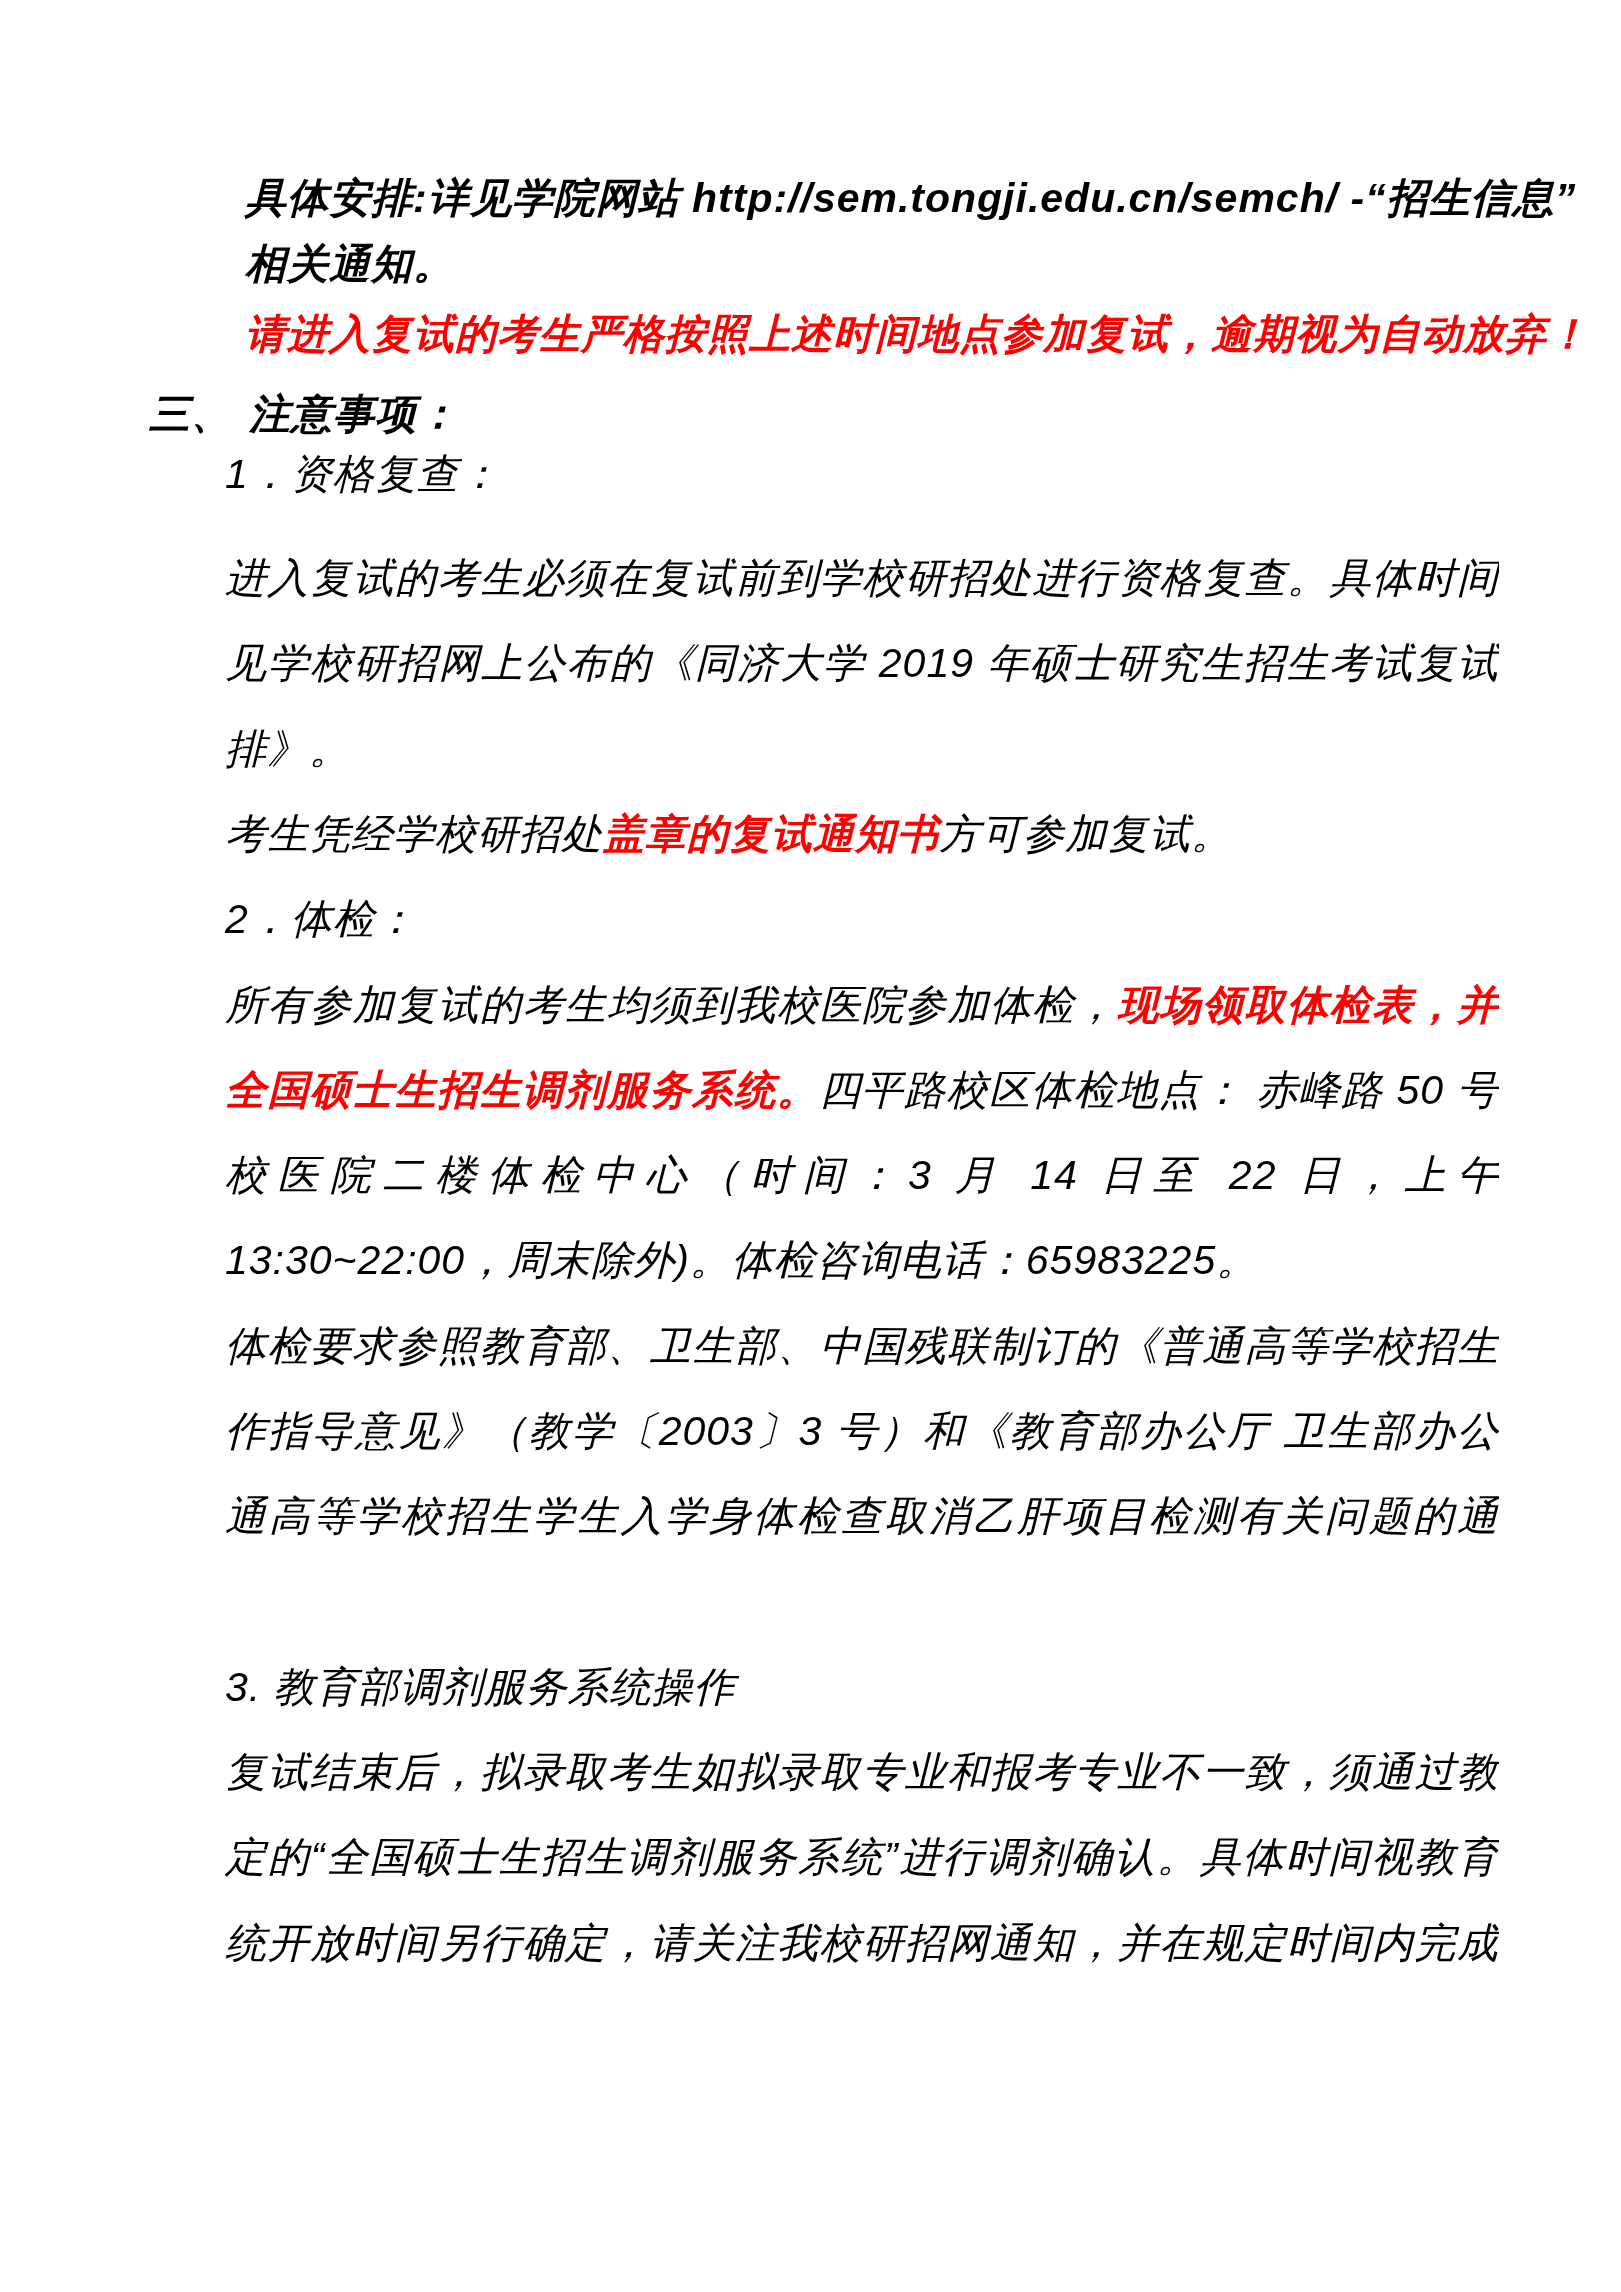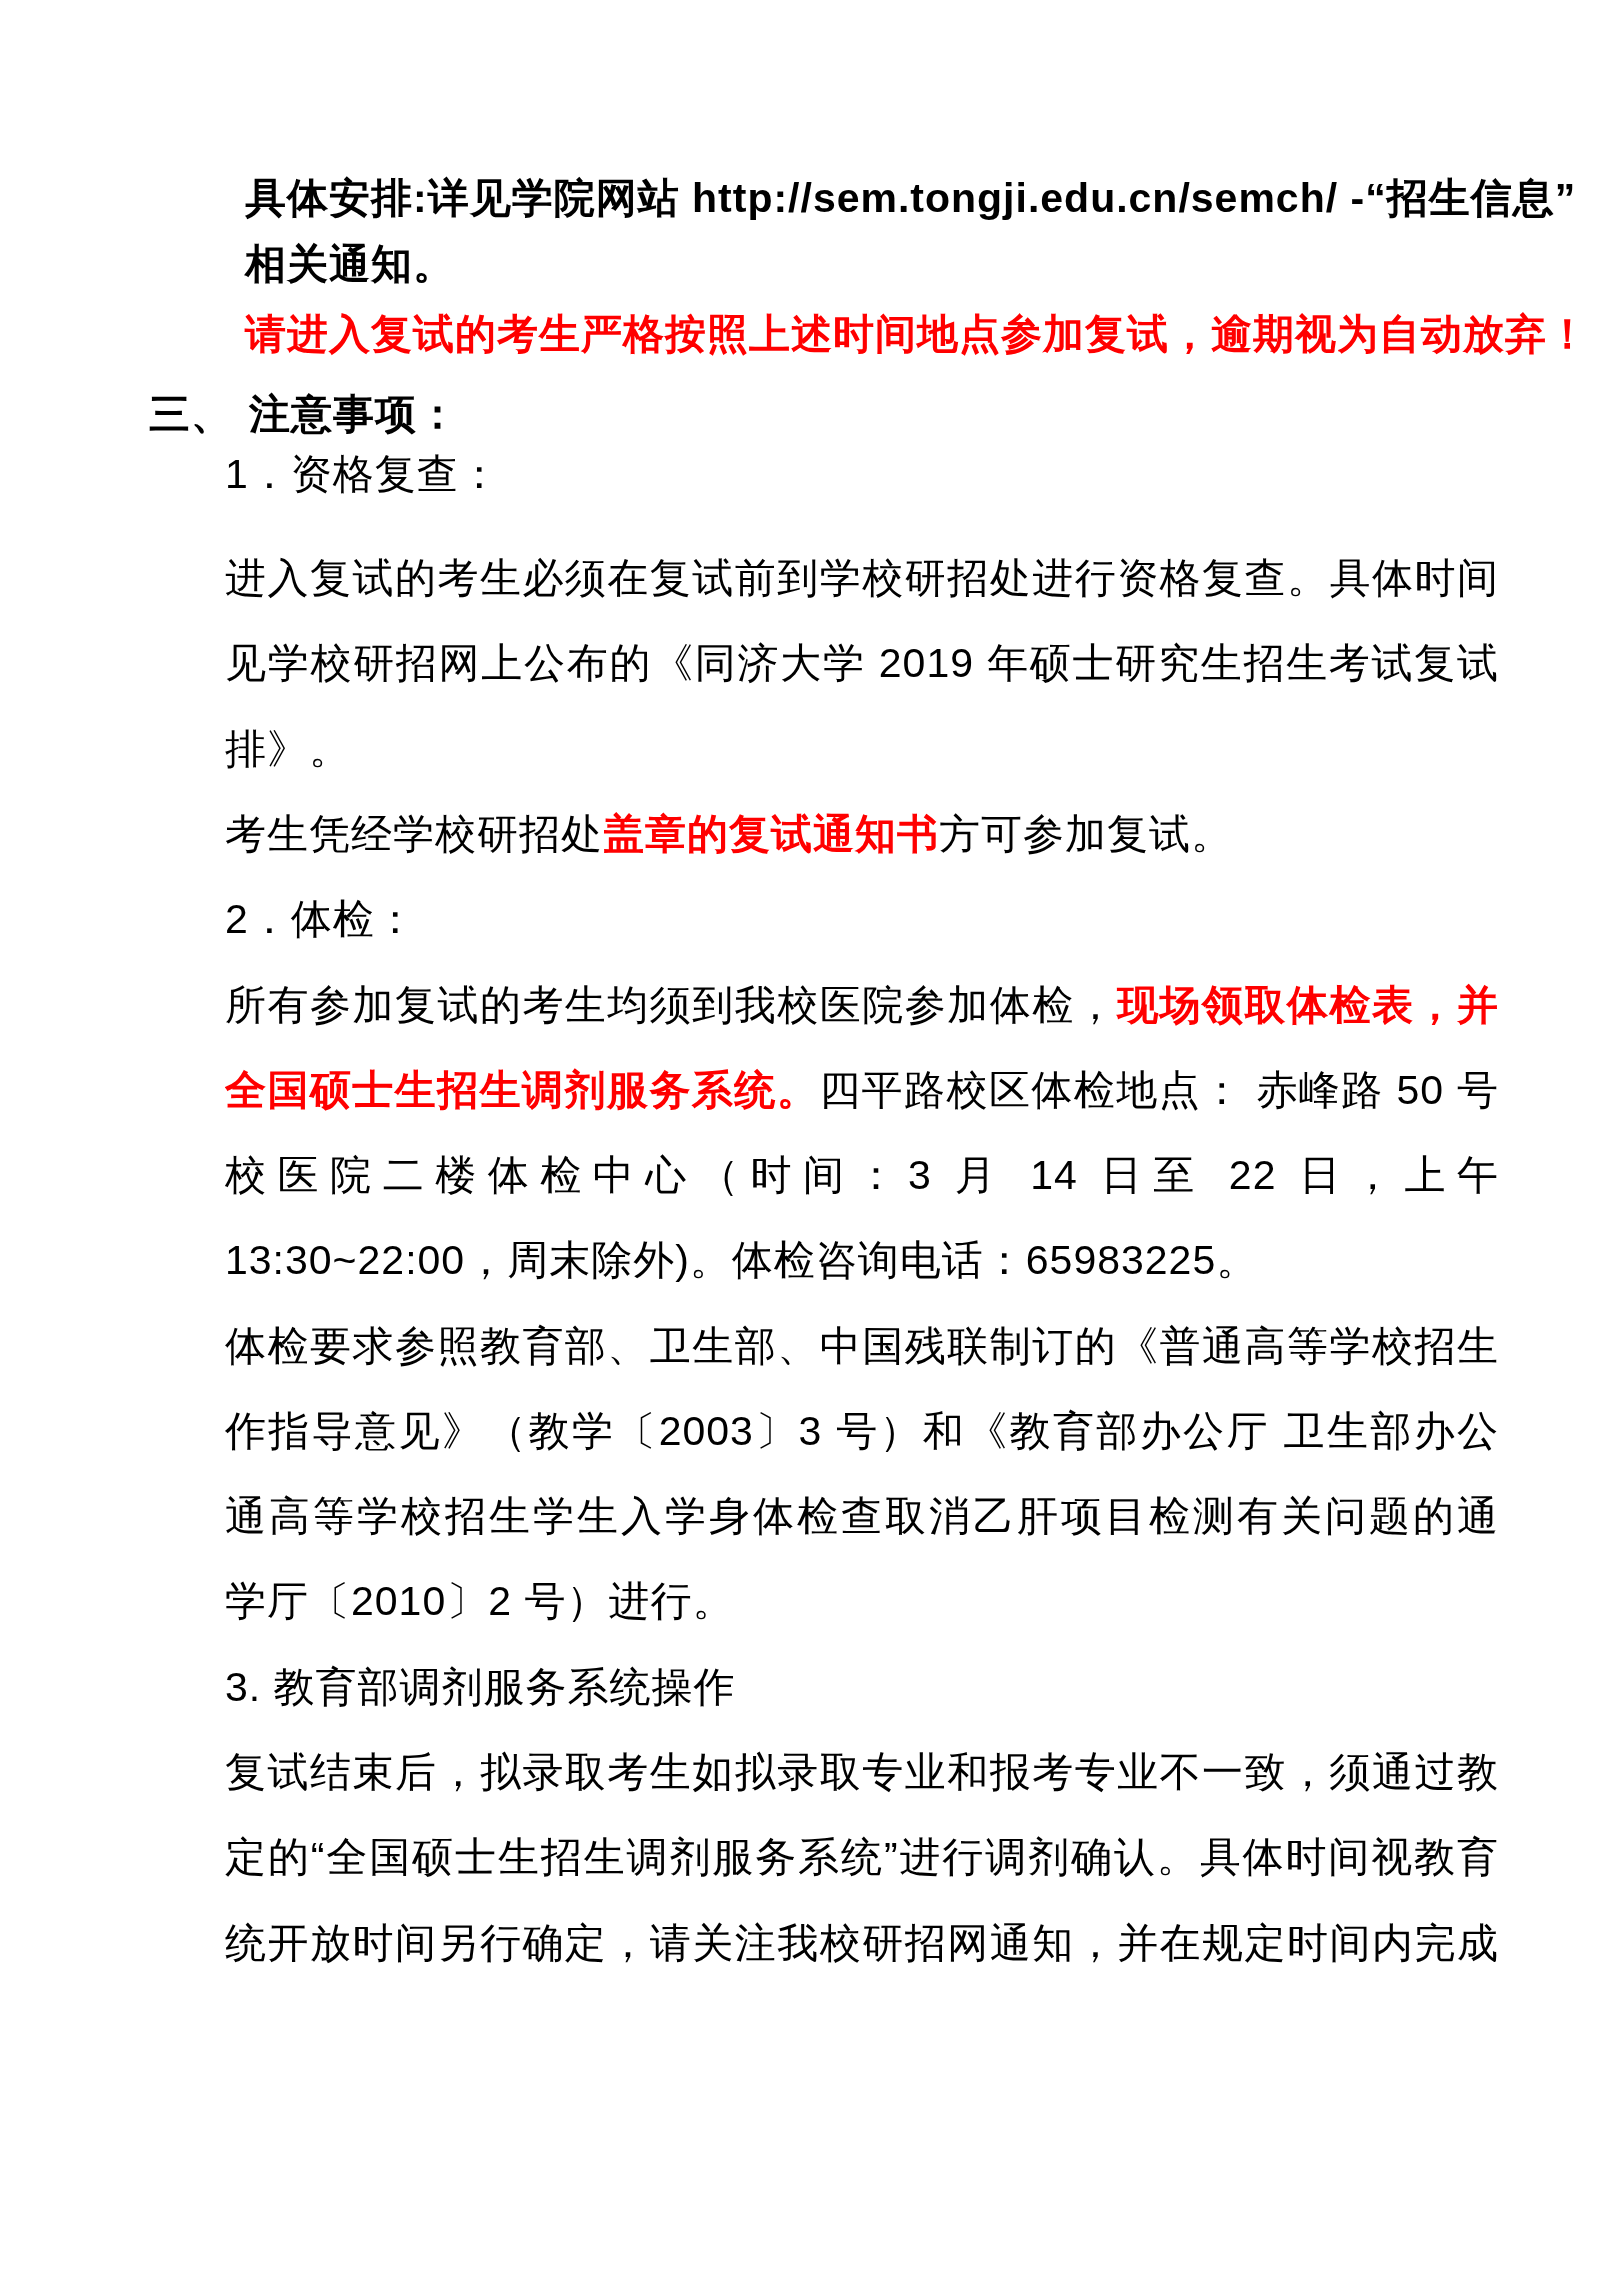--- a/index.html
+++ b/index.html
@@ -18,6 +18,7 @@
     color:#000000;
     white-space:nowrap;
     letter-spacing:1px;
+    font-style:italic;
   }
   .tight{line-height:67px;height:67px;}
   .b{font-weight:bold;}

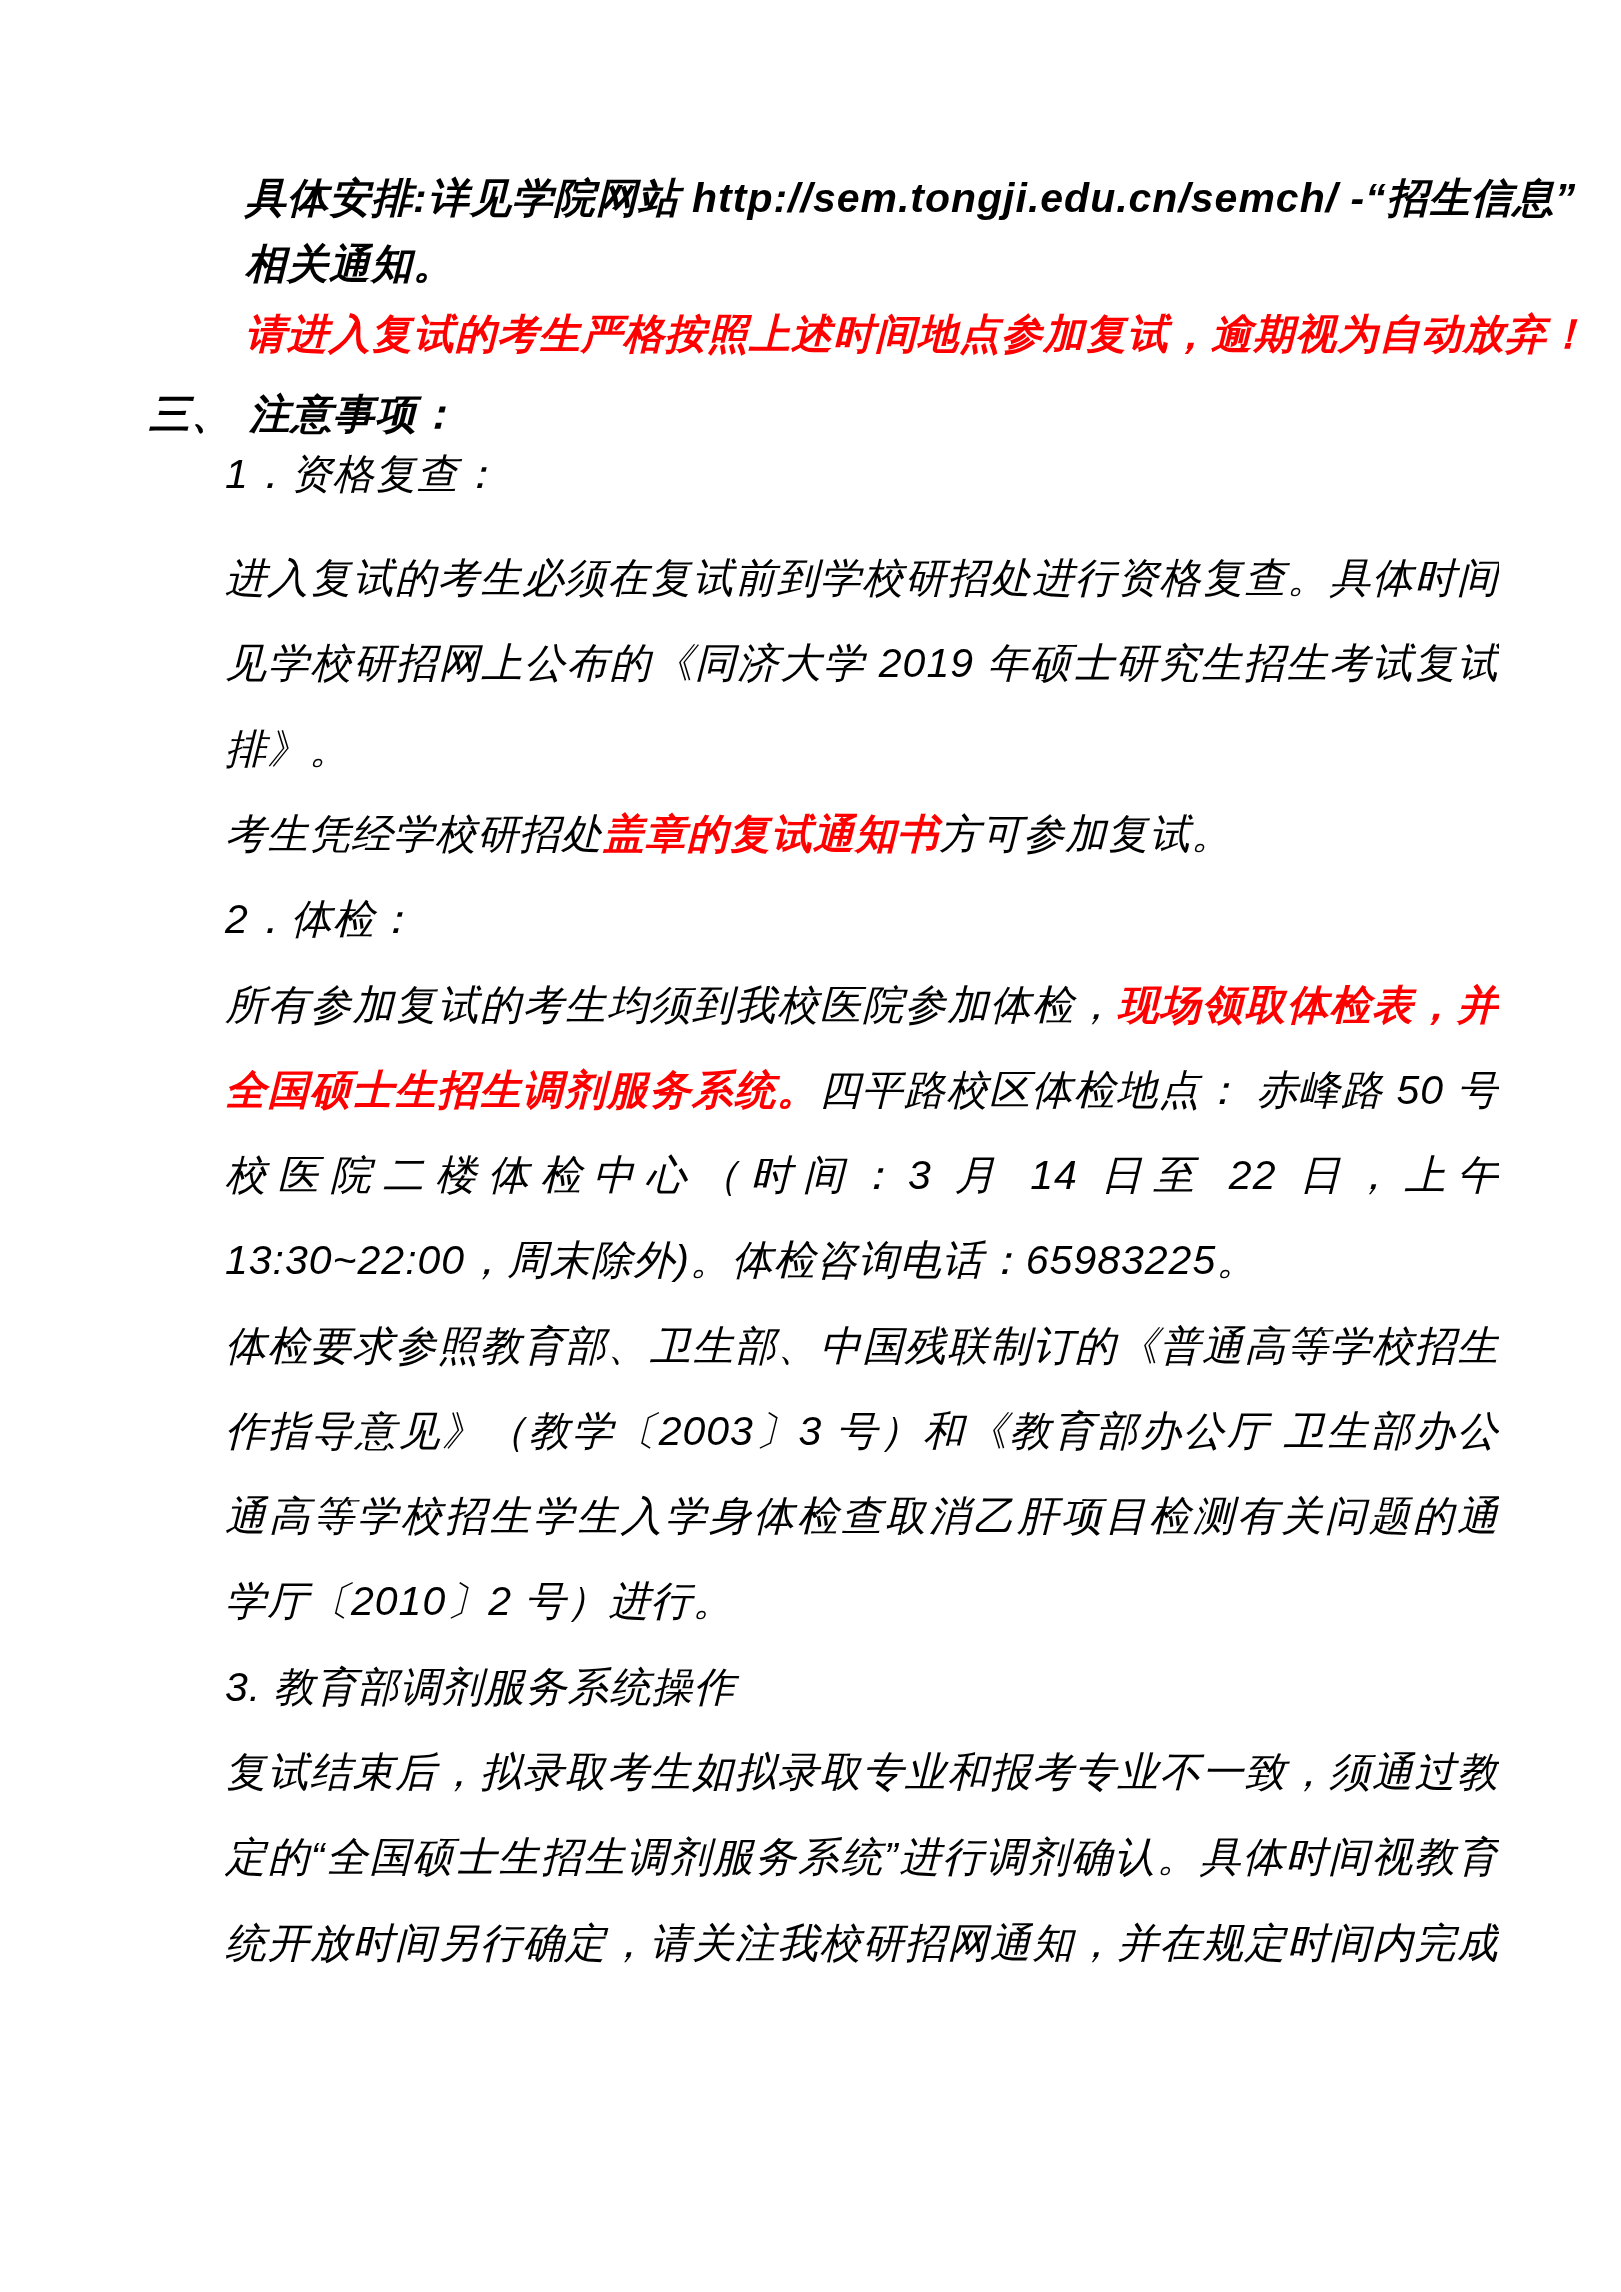--- a/index.html
+++ b/index.html
@@ -67,7 +67,6 @@
   <div class="line fill" style="left:225px;top:1304px">体检要求参照教育部、卫生部、中国残联制订的《普通高等学校招生体检工</div>
   <div class="line fill" style="left:225px;top:1389px">作指导意见》（教学〔2003〕3 号）和《教育部办公厅 卫生部办公厅关于普</div>
   <div class="line fill" style="left:225px;top:1474px">通高等学校招生学生入学身体检查取消乙肝项目检测有关问题的通知》（教</div>
-  <div class="line" style="left:225px;top:1559px">学厅〔2010〕2 号）进行。</div>
 
   <div class="line" style="left:225px;top:1645px">3. 教育部调剂服务系统操作</div>
   <div class="line fill" style="left:225px;top:1730px">复试结束后，拟录取考生如拟录取专业和报考专业不一致，须通过教育部指</div>

